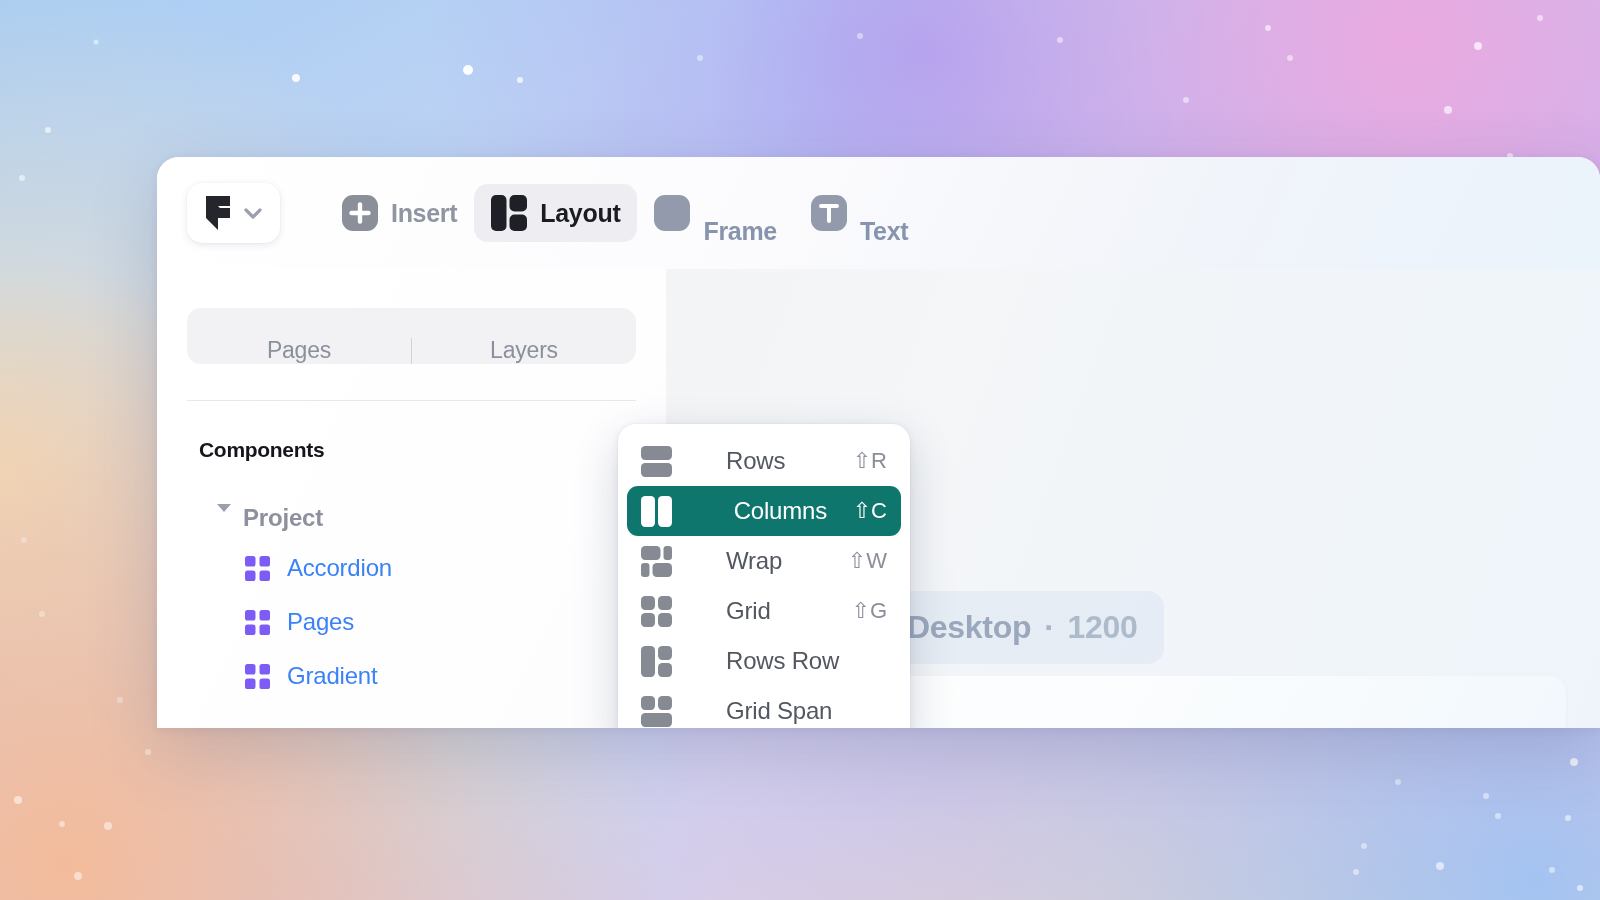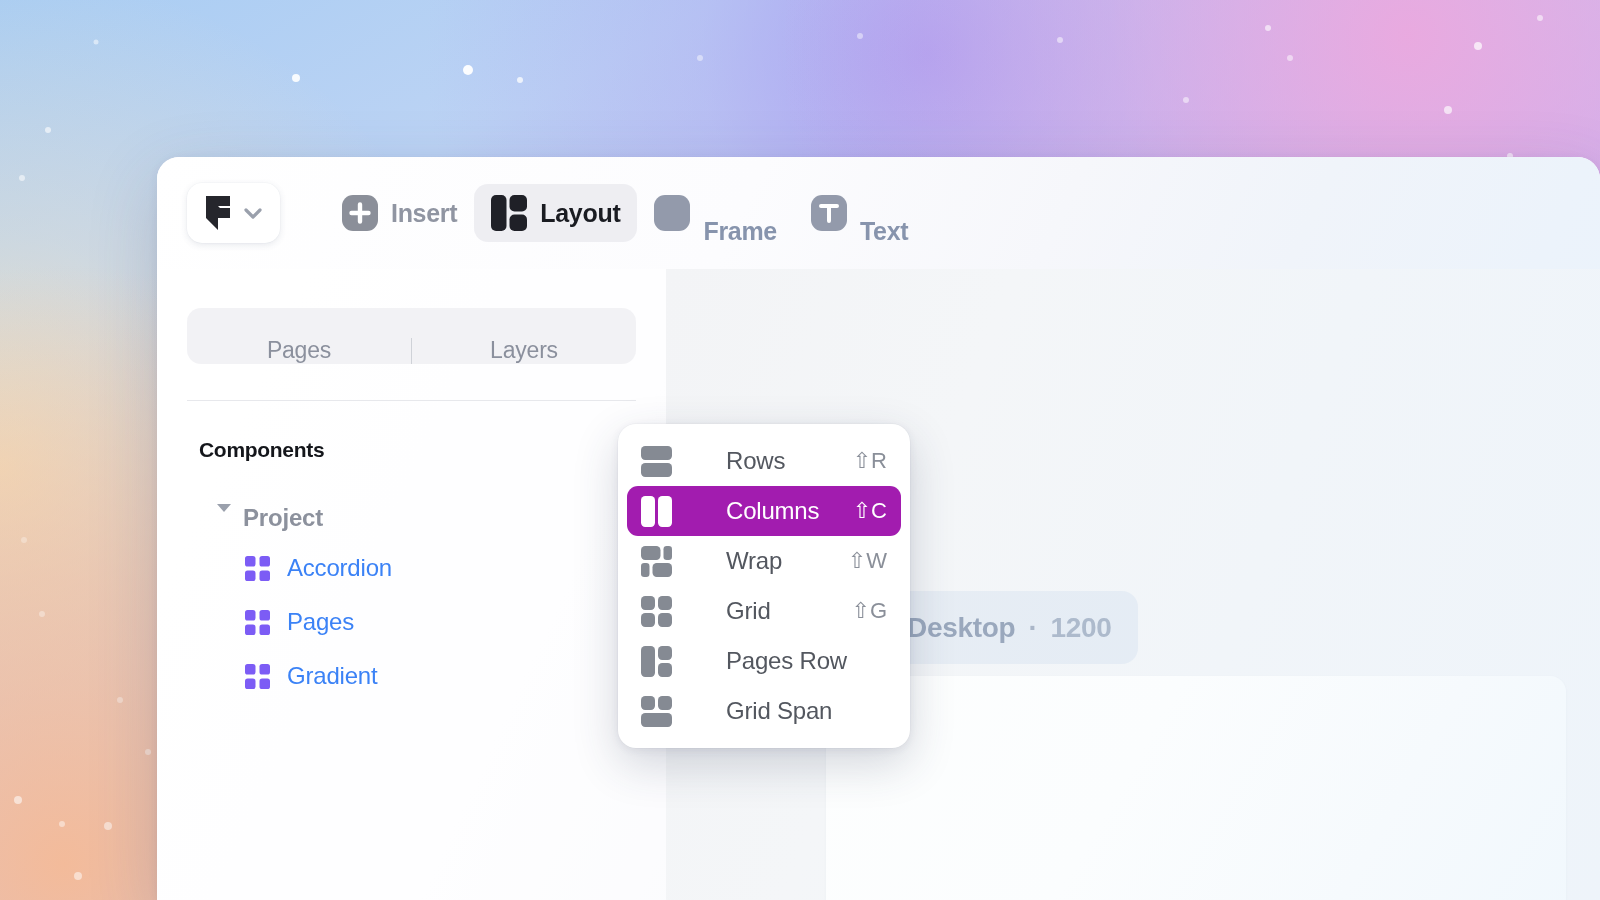--- a/index.html
+++ b/index.html
@@ -33,7 +33,7 @@
     left: 157px;
     top: 157px;
     width: 1443px;
-    height: 743px;
+    height: 571px;
     background: #ffffff;
     border-radius: 22px 22px 0 0;
     box-shadow: 0 22px 70px rgba(60,70,110,0.20), 0 2px 10px rgba(60,70,110,0.08);

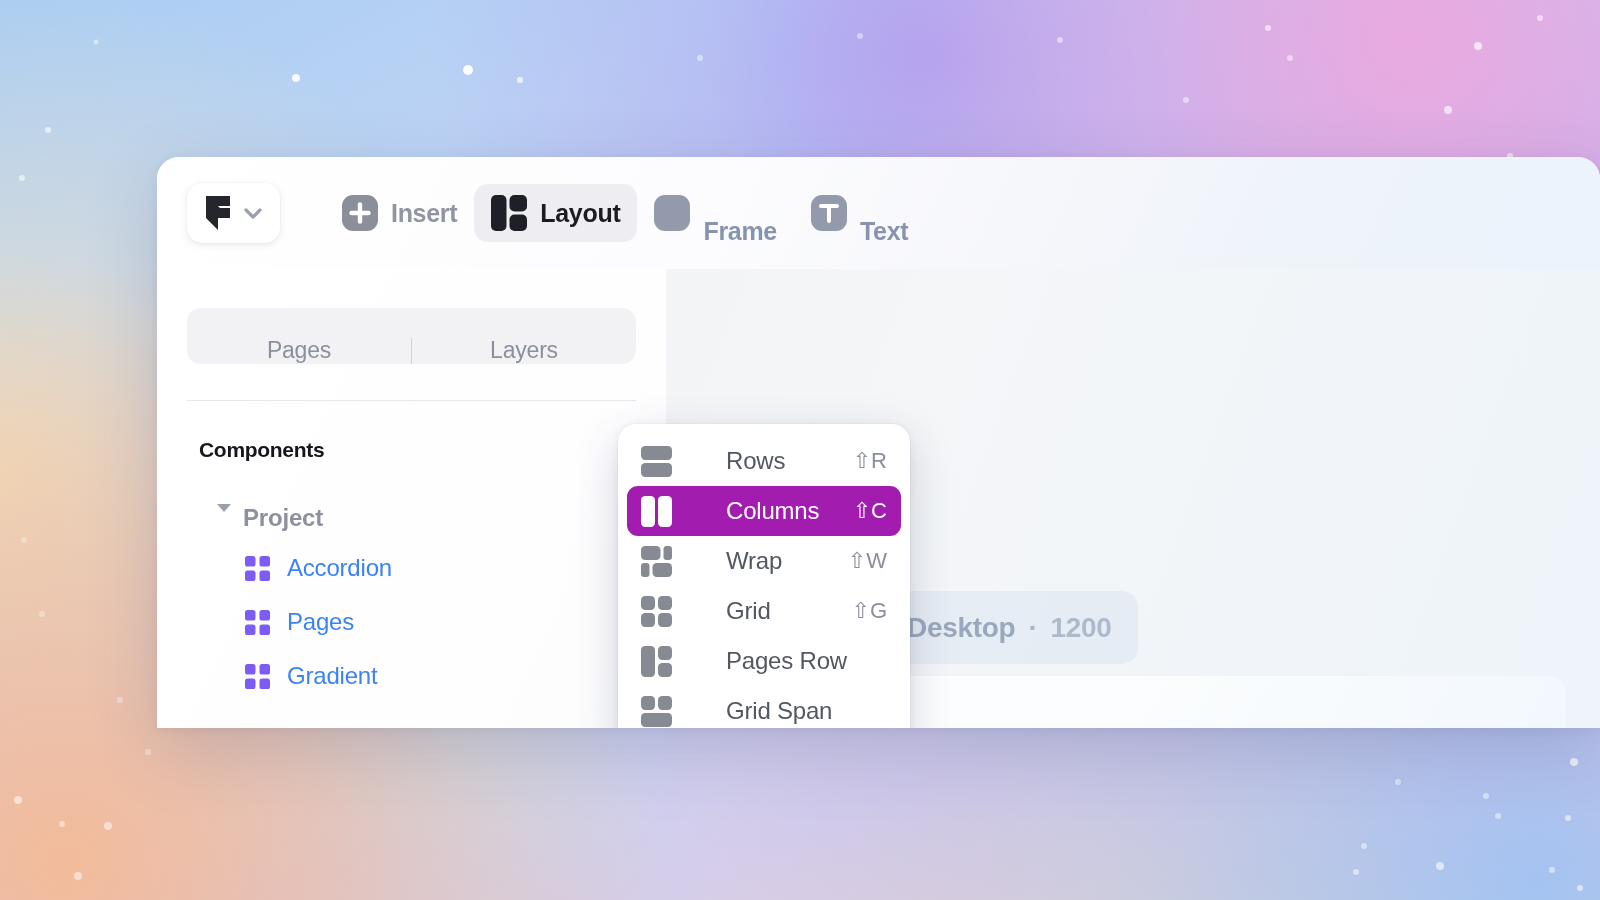--- a/index.html
+++ b/index.html
@@ -143,7 +143,7 @@
     display: flex; align-items: center; height: 50px; padding: 0 14px;
     border-radius: 11px; gap: 18px;
   }
-  .menu-item.selected { background: #a21caf; }
+  .menu-item.selected { background: #0f766e; text-align: center; }
   .menu-icon { width: 31px; height: 31px; flex: 0 0 31px; }
   .menu-label {
     flex: 1; font-size: 24px; color: #53575f; font-weight: 400; letter-spacing: -0.2px; margin-left: 36px;

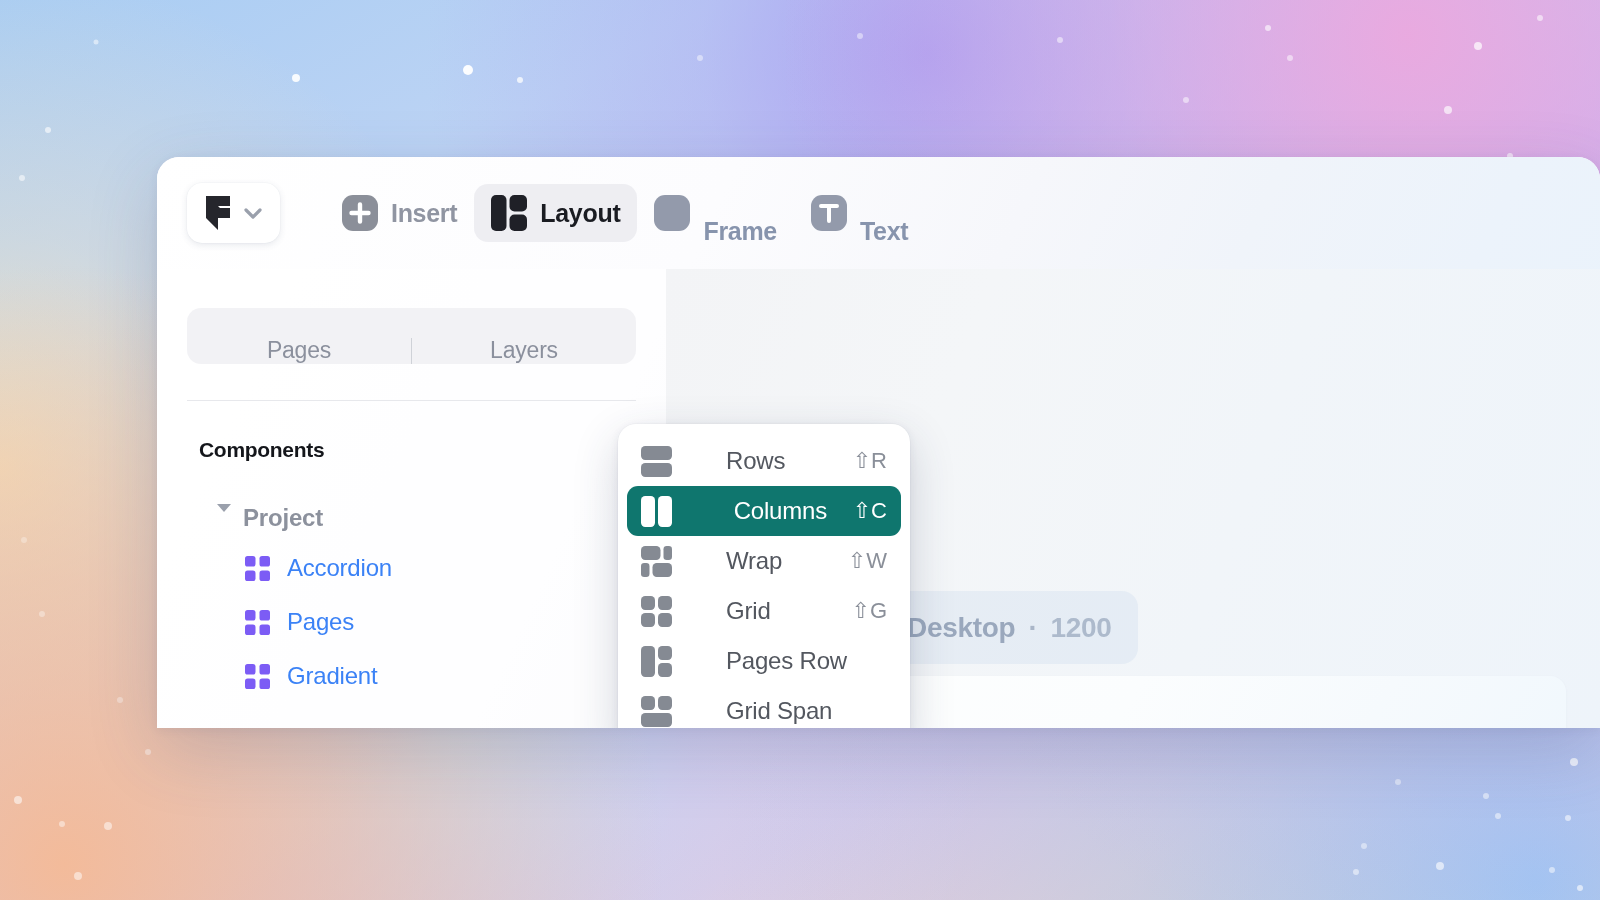--- a/index.html
+++ b/index.html
@@ -119,7 +119,7 @@
     display: flex; align-items: center; justify-content: center; flex: 0 0 47px;
   }
   #frame-label-text {
-    font-size: 28px; font-weight: 700; color: #9aa8bd; letter-spacing: -0.3px;
+    font-size: 32px; font-weight: 700; color: #9aa8bd; letter-spacing: -0.3px;
     display: flex; align-items: center; gap: 13px; white-space: nowrap;
   }
   .frame-sep { color: #aab6c8; font-weight: 700; }

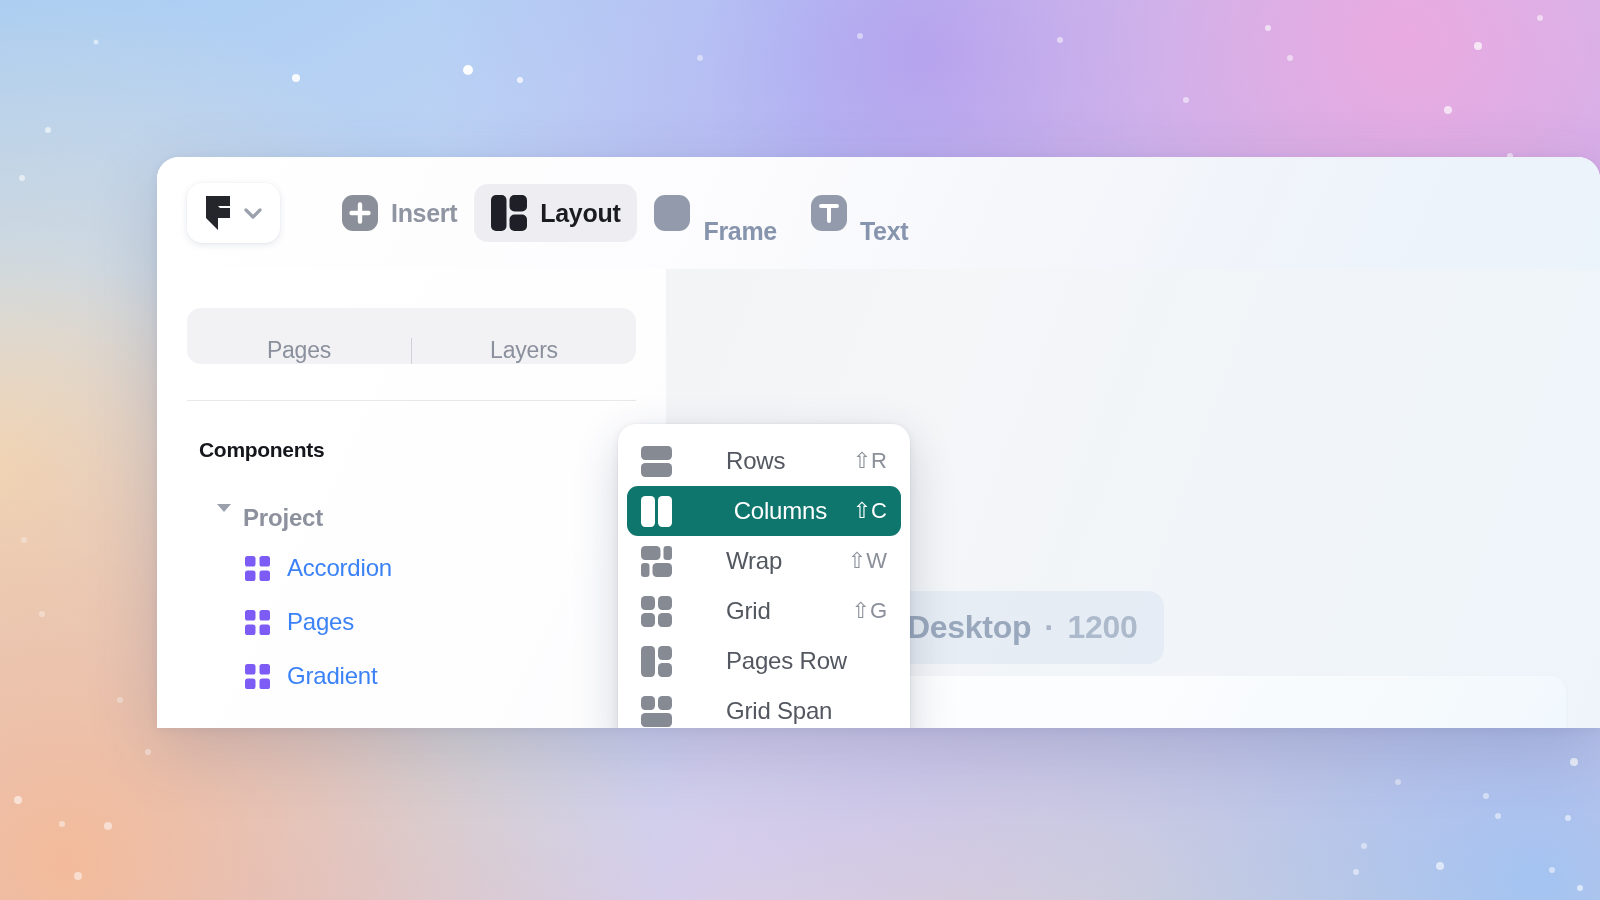--- a/index.html
+++ b/index.html
@@ -399,7 +399,7 @@
           <rect x="17" y="17" width="14" height="14" rx="4.2" fill="#858a93"></rect>
         </svg>
       </span>
-      <span class="menu-label">Pages Row</span>
+      <span class="menu-label">Rows Row</span>
       <span class="menu-shortcut"></span>
     </div>
 

